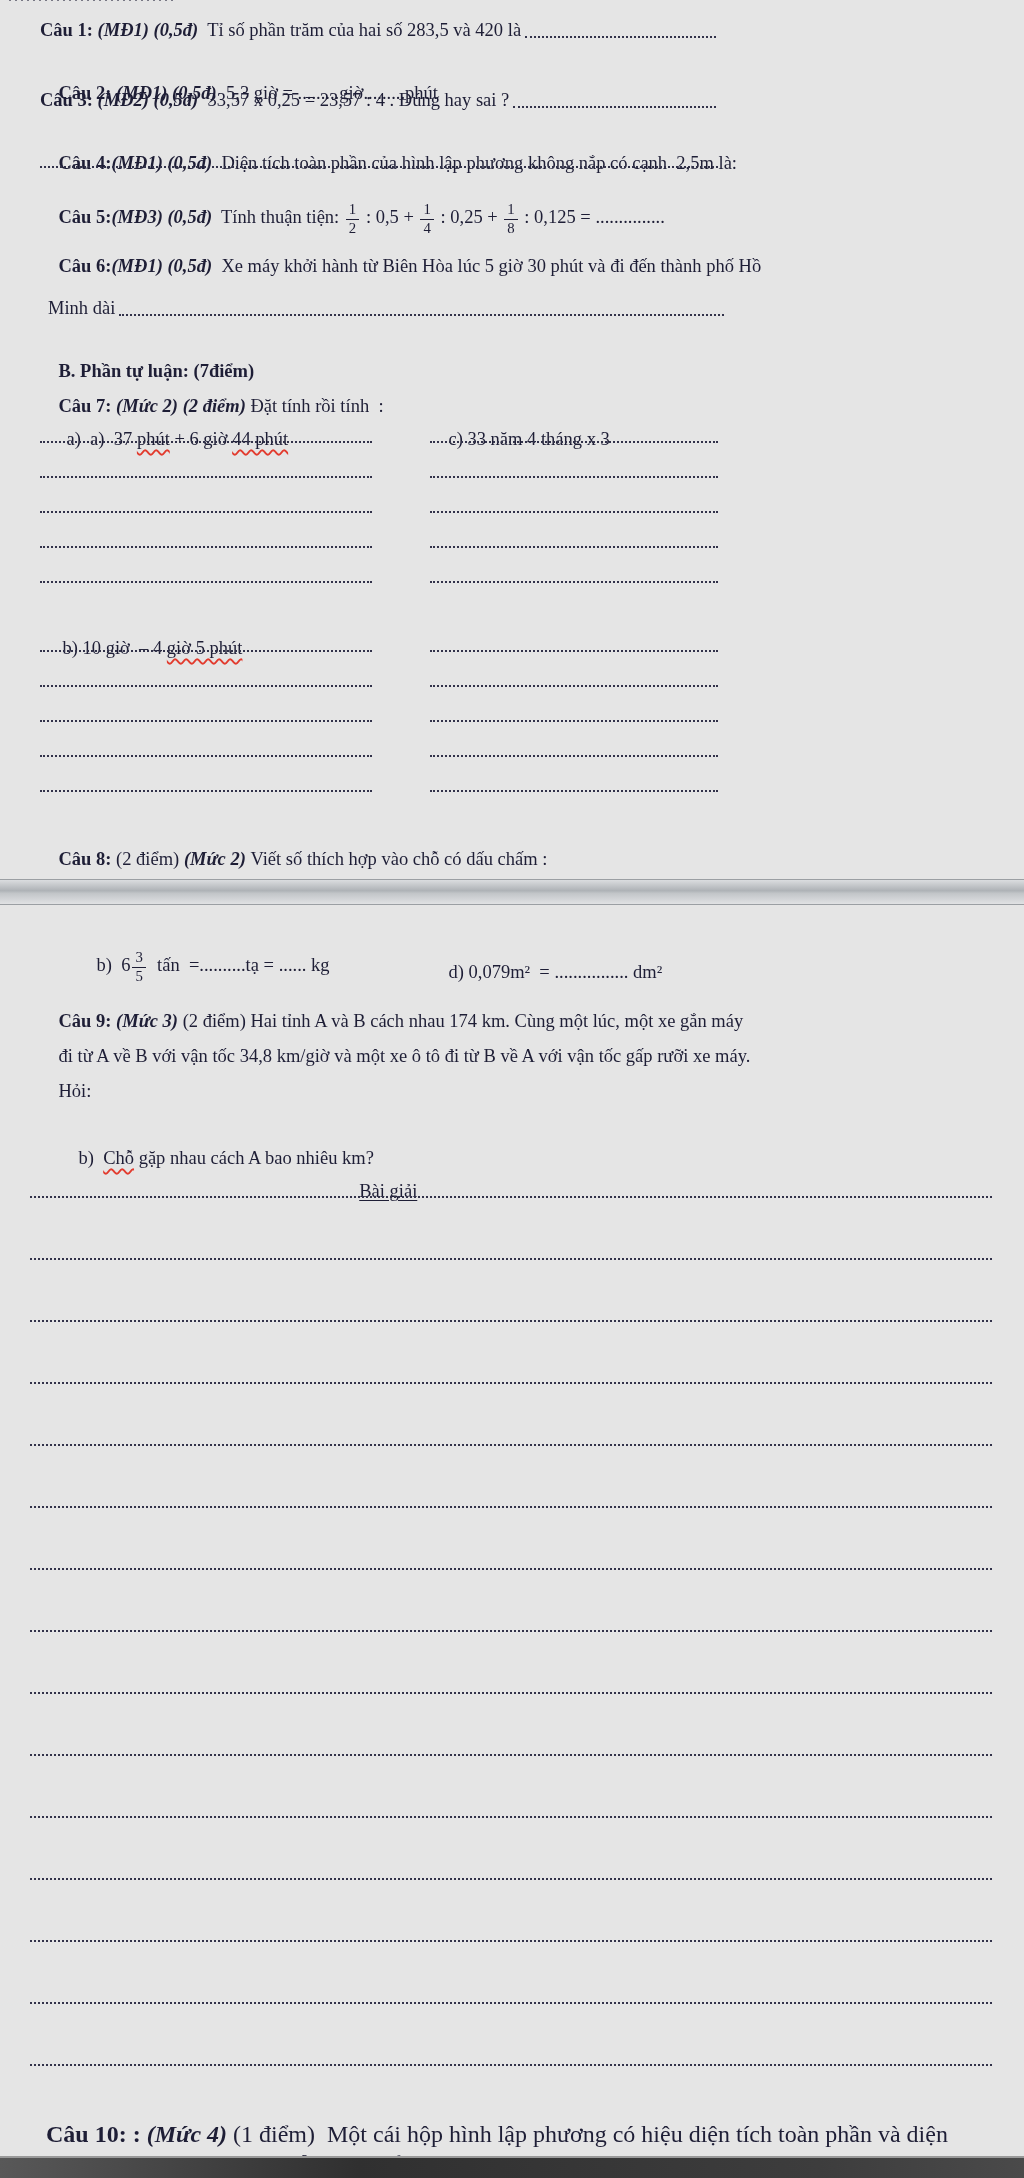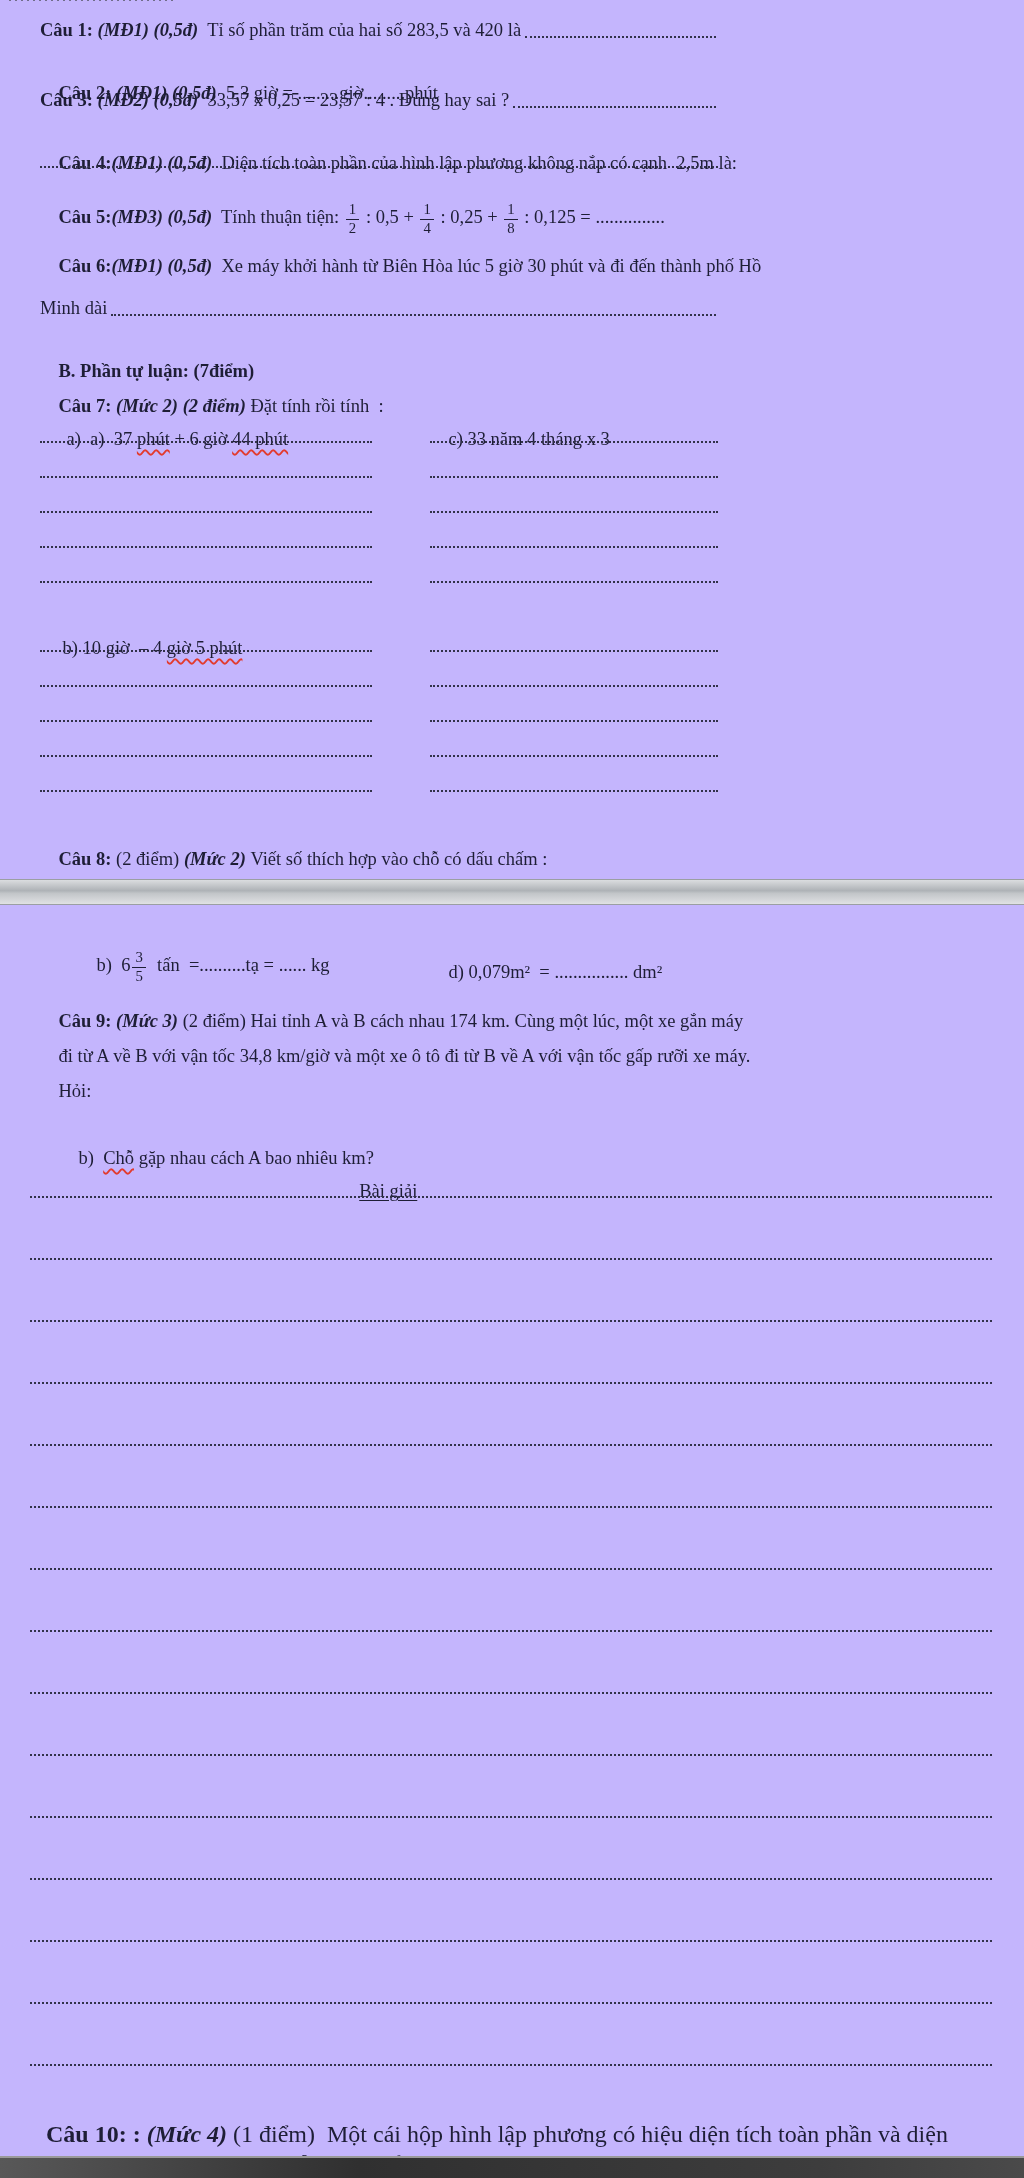--- a/index.html
+++ b/index.html
@@ -3,7 +3,7 @@
 <meta charset="utf-8">
 <style>
   html,body{margin:0;padding:0;background:#ffffff;}
-  .doc{position:relative;width:1024px;height:2178px;background:#c4b5fd;overflow:hidden;
+  .doc{position:relative;width:1024px;height:2178px;background:#e5e5e5;overflow:hidden;
        font-family:"Liberation Serif","DejaVu Serif",serif;color:#1e1e36;}
   .t{position:absolute;margin:0;white-space:pre;font-size:18.5px;line-height:28px;color:#1e1e36;}
   .fx{display:flex;align-items:baseline;}

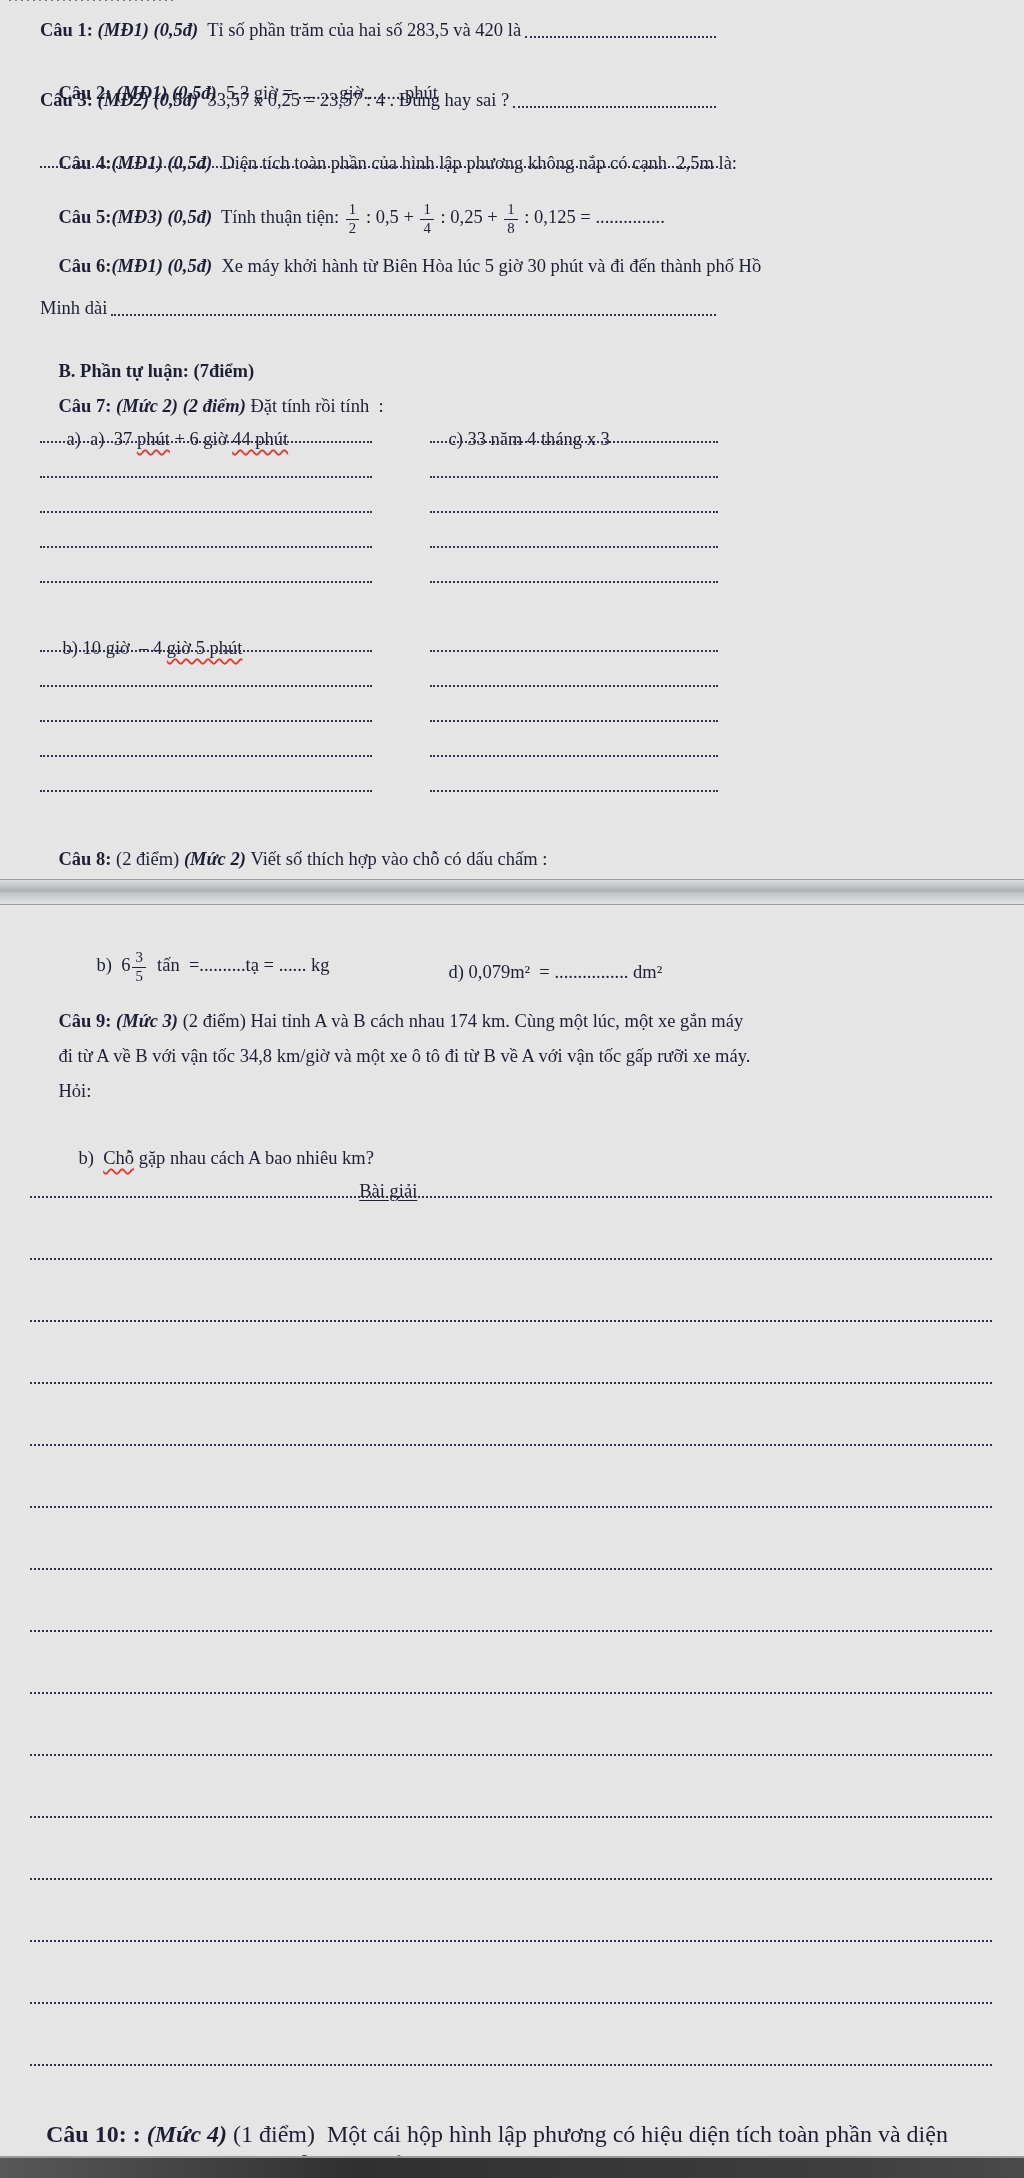--- a/index.html
+++ b/index.html
@@ -59,7 +59,7 @@
   <p class="t" style="top:224px;left:40px;">
     <span class="b">Câu 6:</span><span class="bi">(MĐ1) (0,5đ) </span><span> Xe máy khởi hành từ Biên Hòa lúc 5 giờ 30 phút và đi đến thành phố Hồ</span>
   </p>
-  <p class="t fx" style="top:294px;left:40px;width:678px;justify-content:center;">
+  <p class="t fx" style="top:294px;left:48px;width:678px;justify-content:center;">
     <span>Minh dài</span><span class="lead"></span>
   </p>
 

